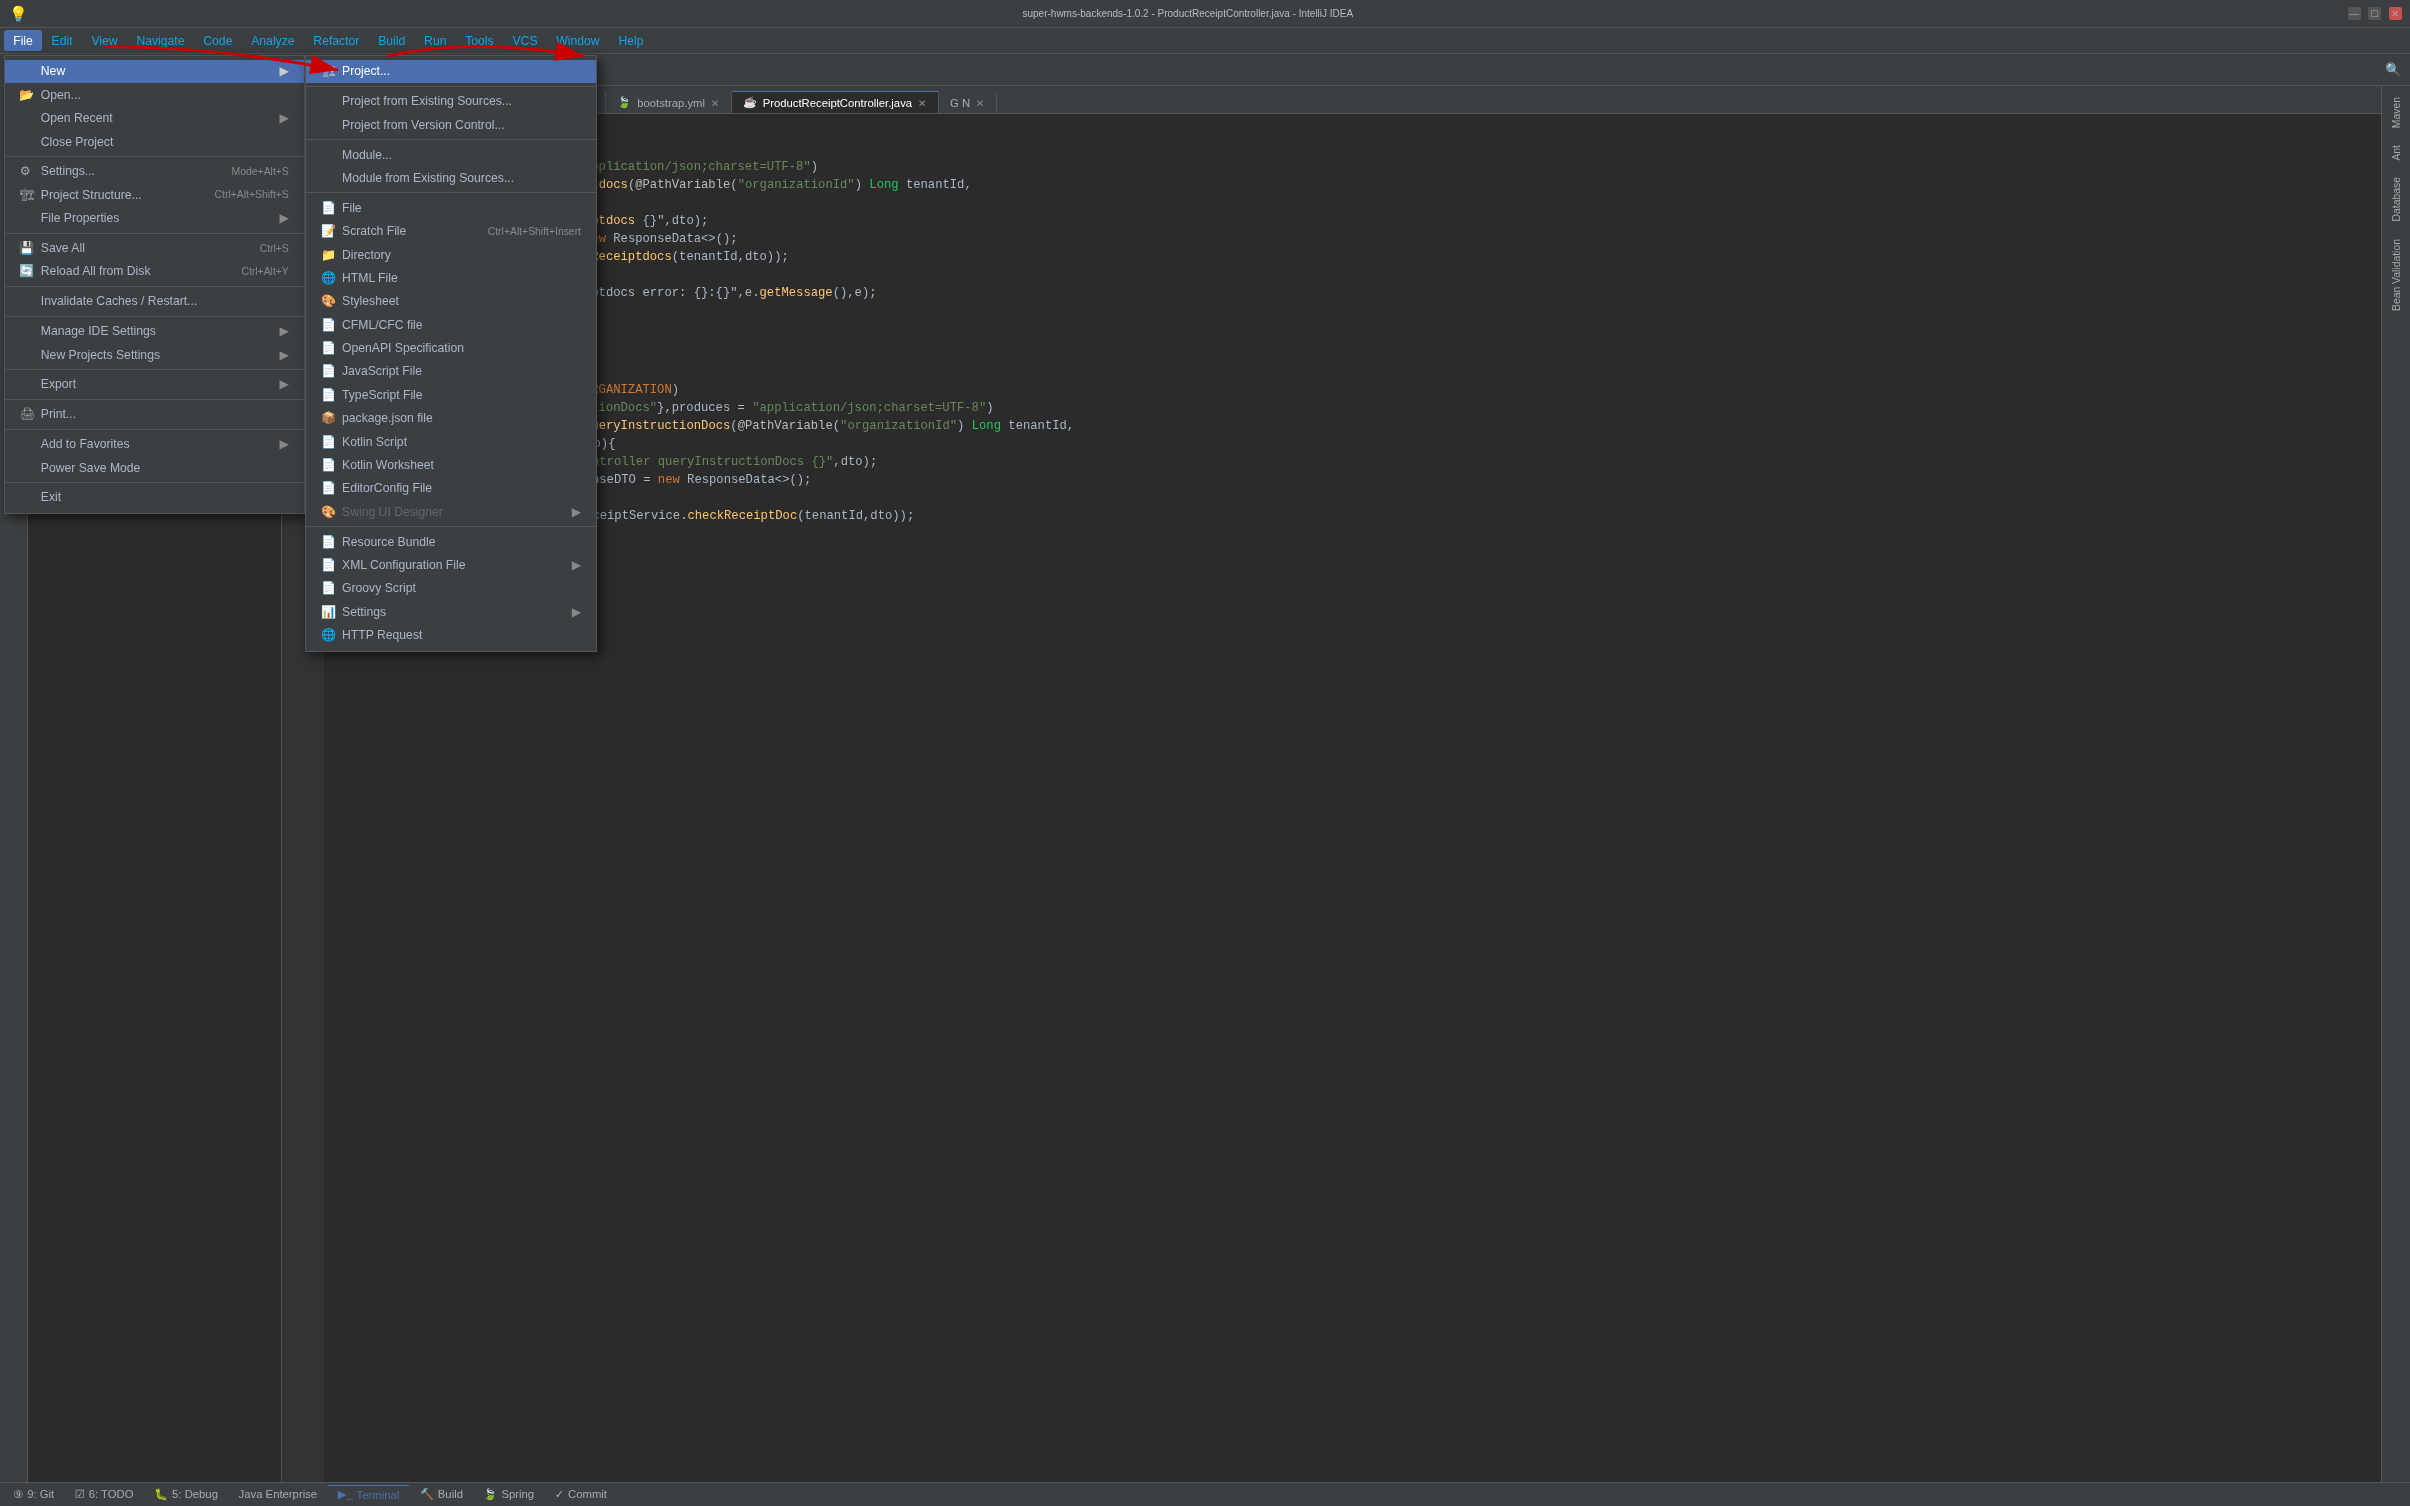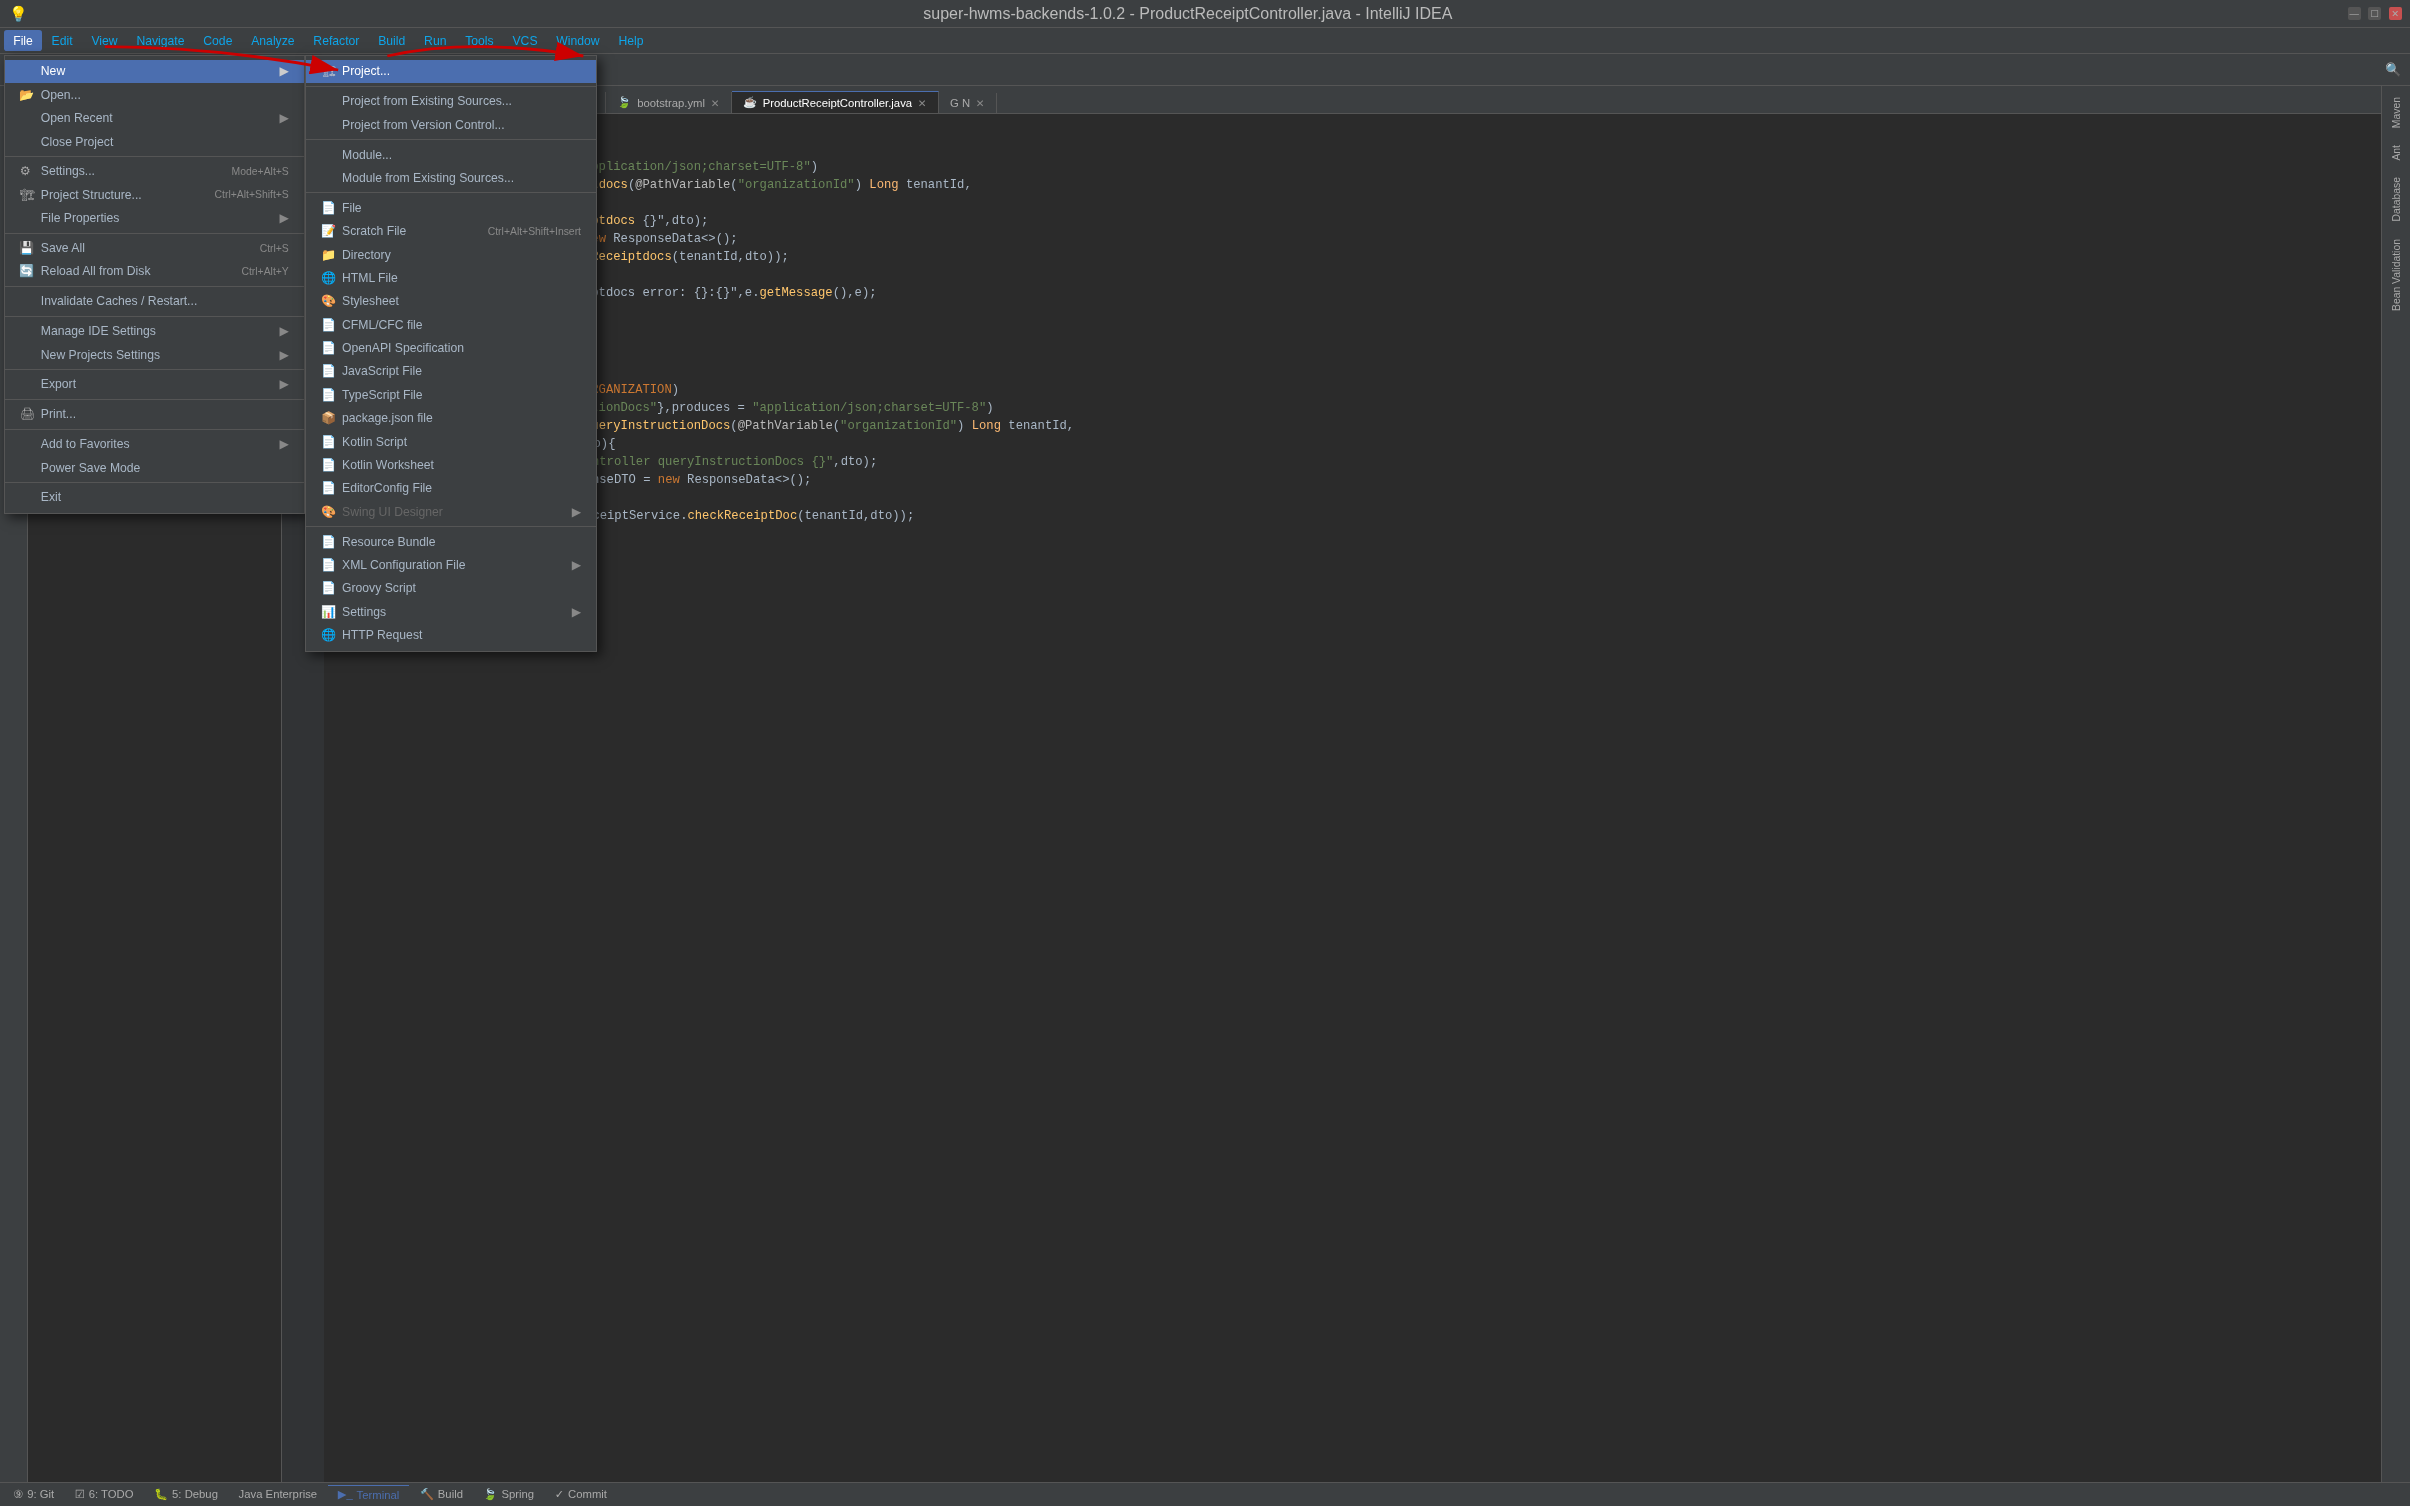--- a/index.html
+++ b/index.html
@@ -28,7 +28,7 @@
     }
     #titlebar .title {
       color: #bbb;
-      font-size: 16px;
+      font-size: 10px;
       flex: 1;
       text-align: center;
     }

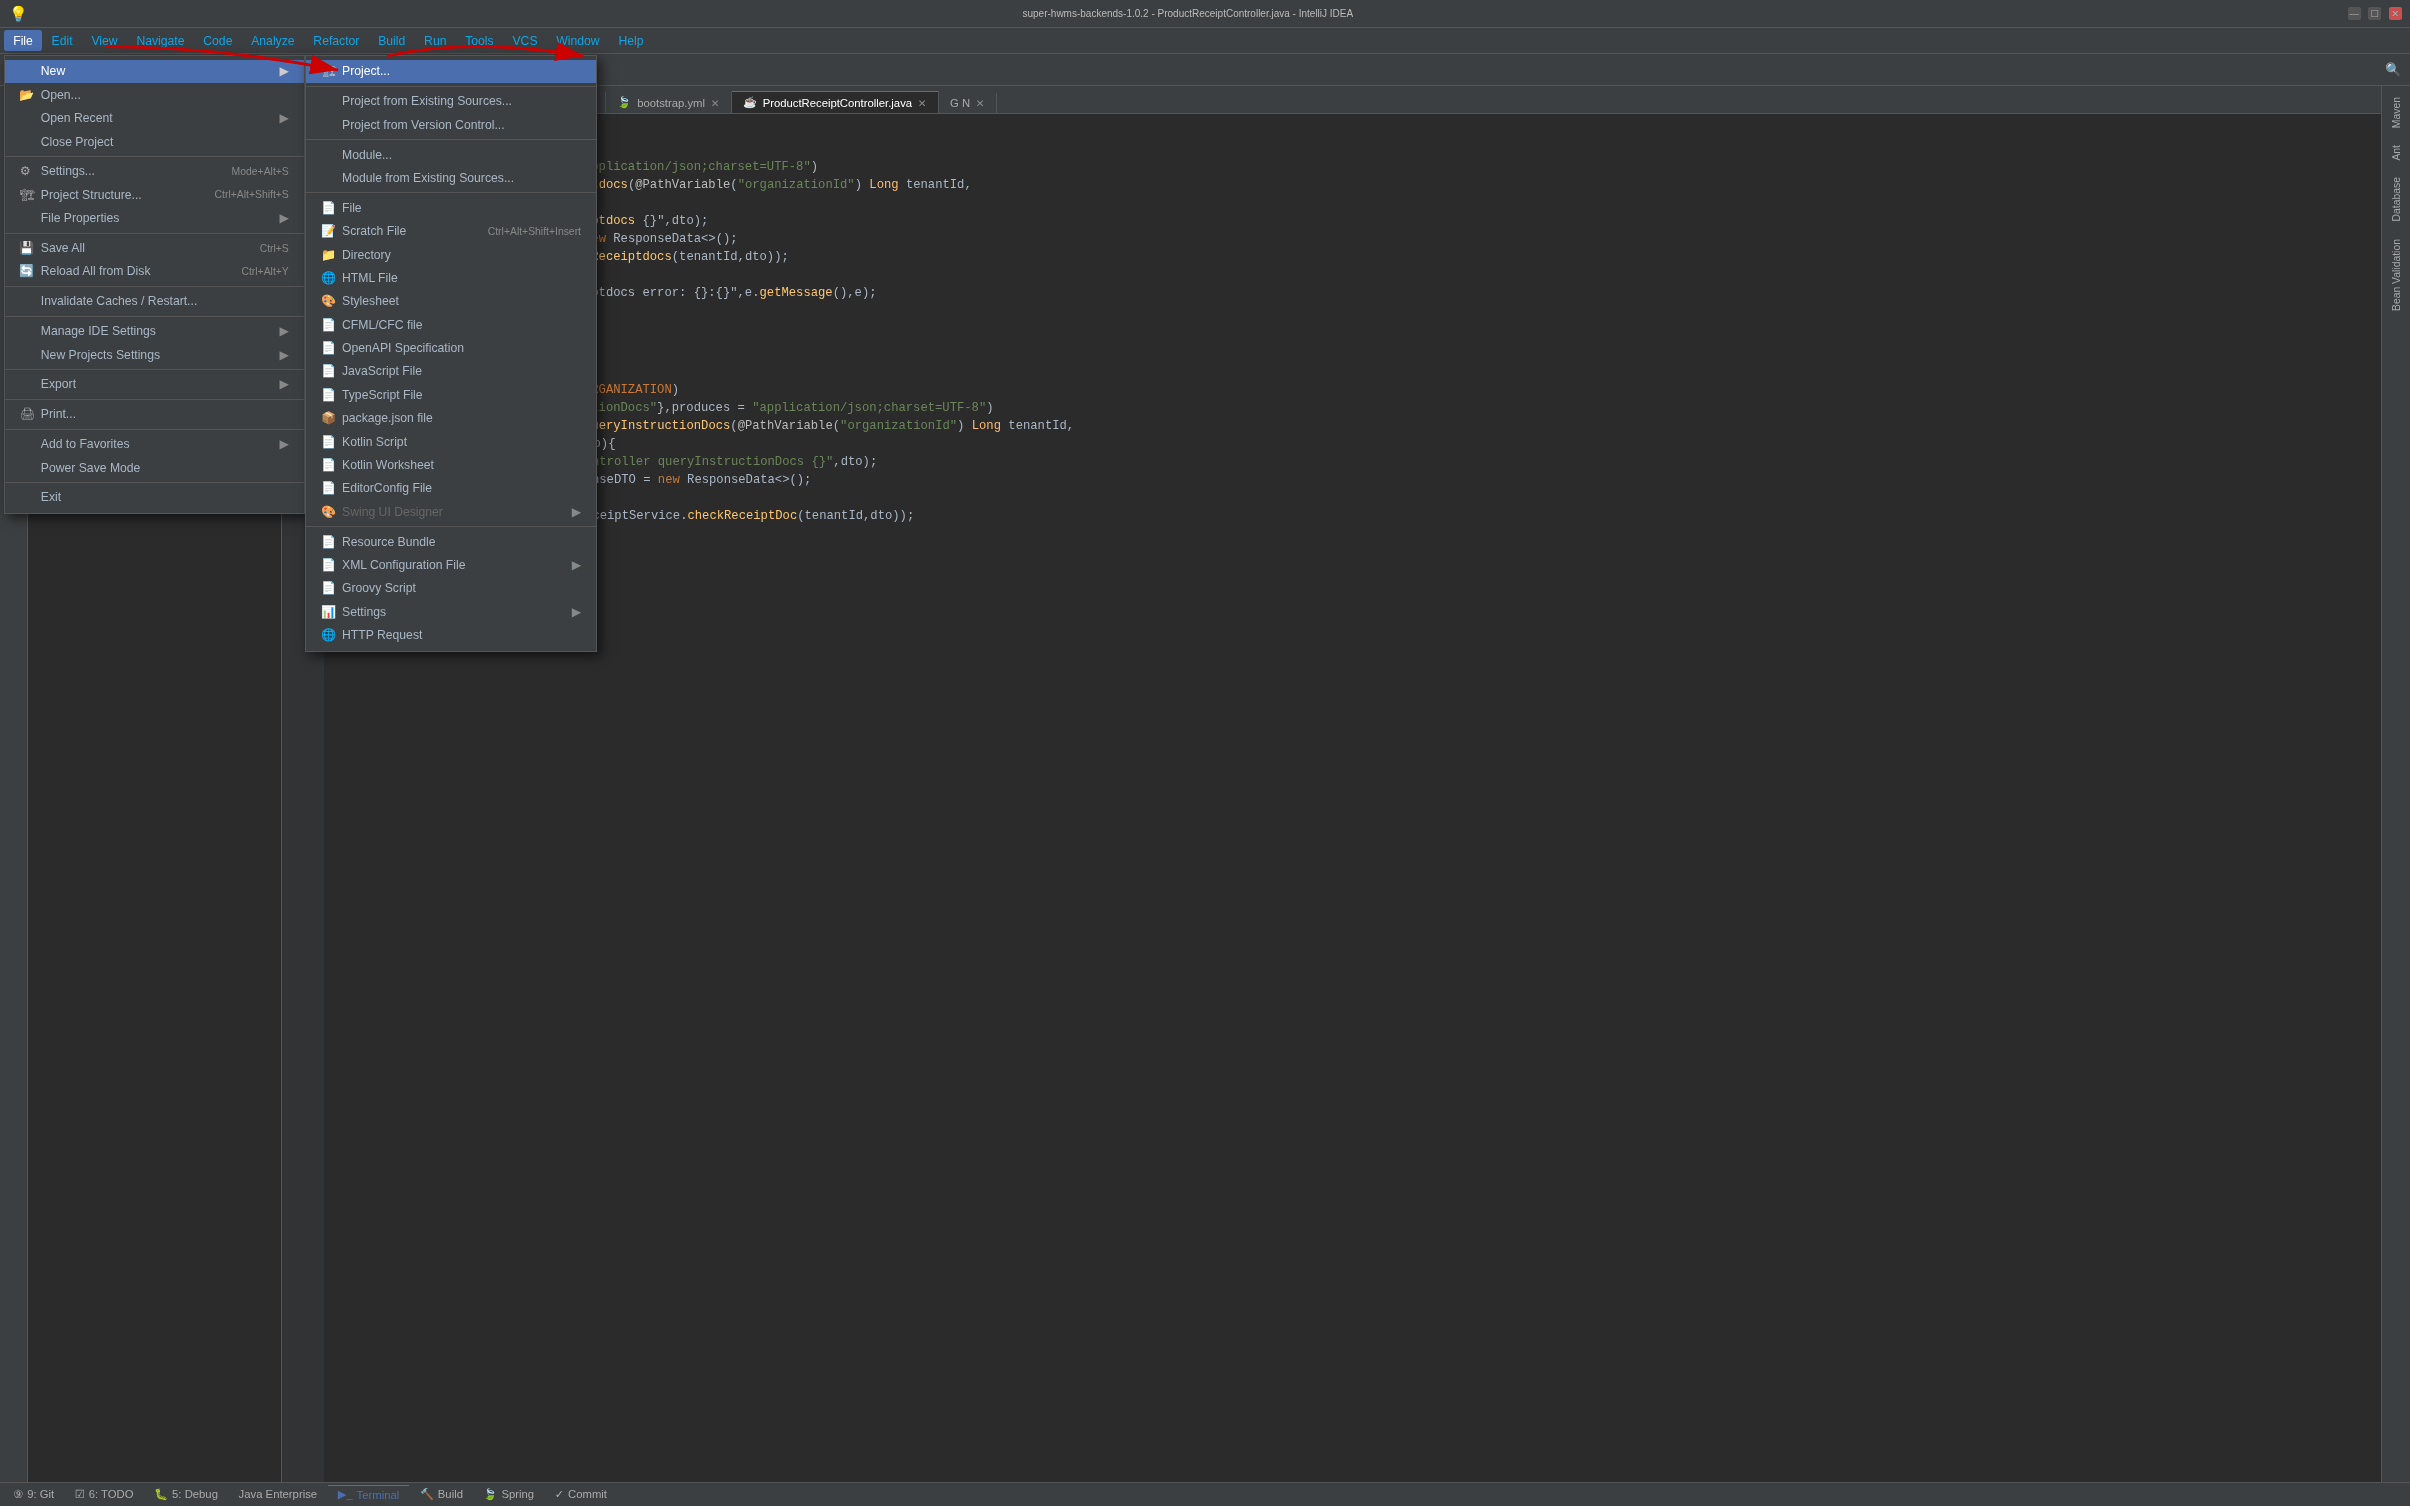--- a/index.html
+++ b/index.html
@@ -238,7 +238,7 @@
     .ann { color: #bbb; }
     .fn { color: #ffc66d; }
     .cn { color: #a9b7c6; }
-    .type { color: #fdba74; text-align: right; }
+    .type { color: #22c55e; text-align: right; }
 
     
     #right-sidebar {

